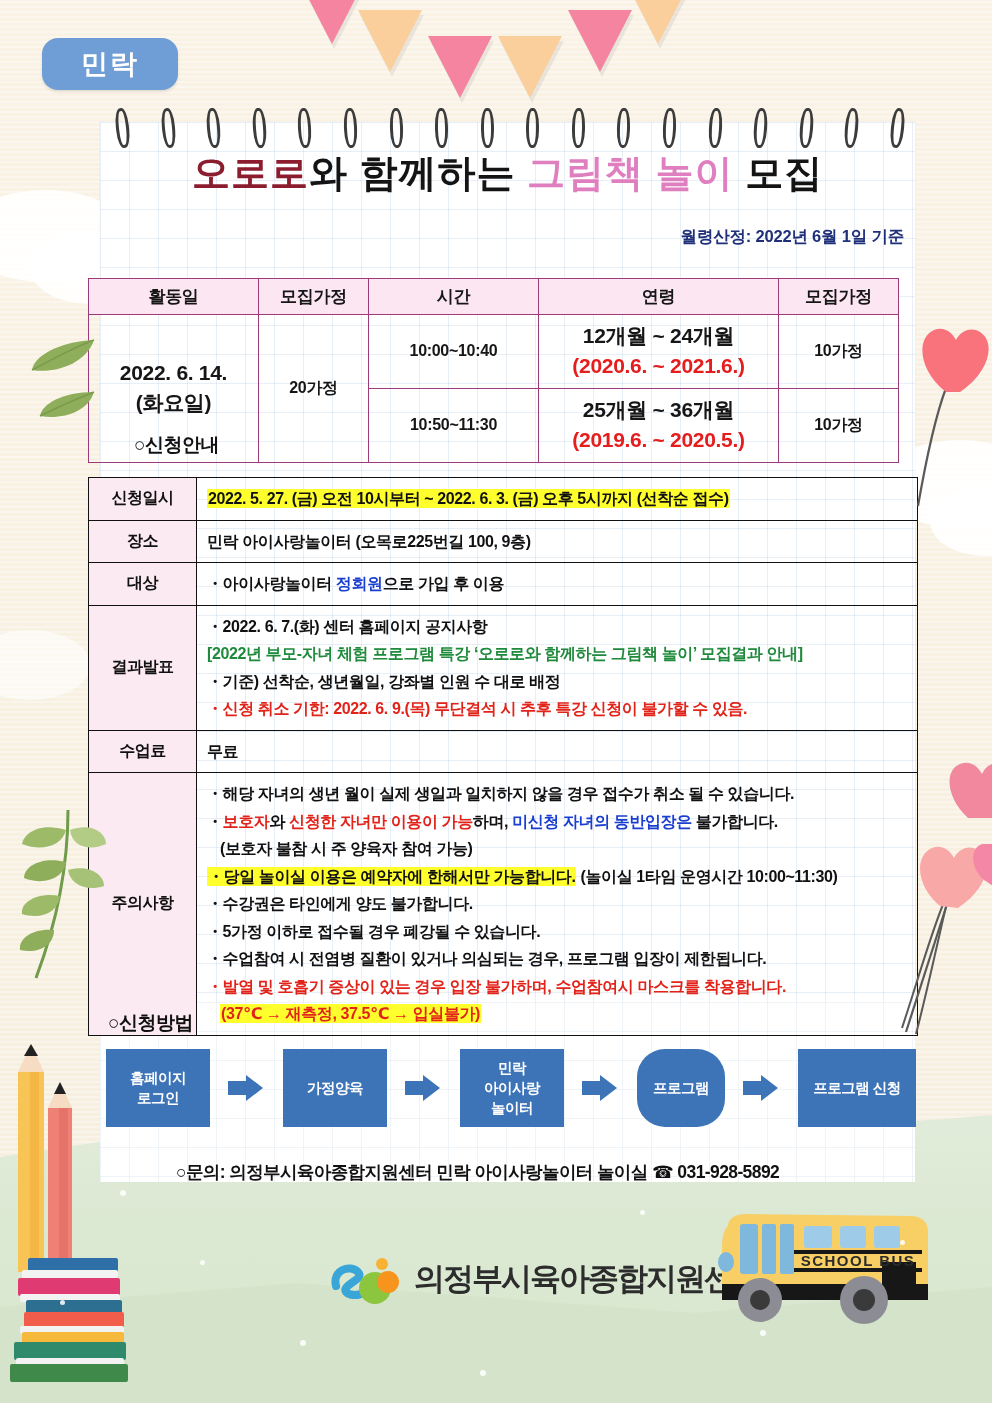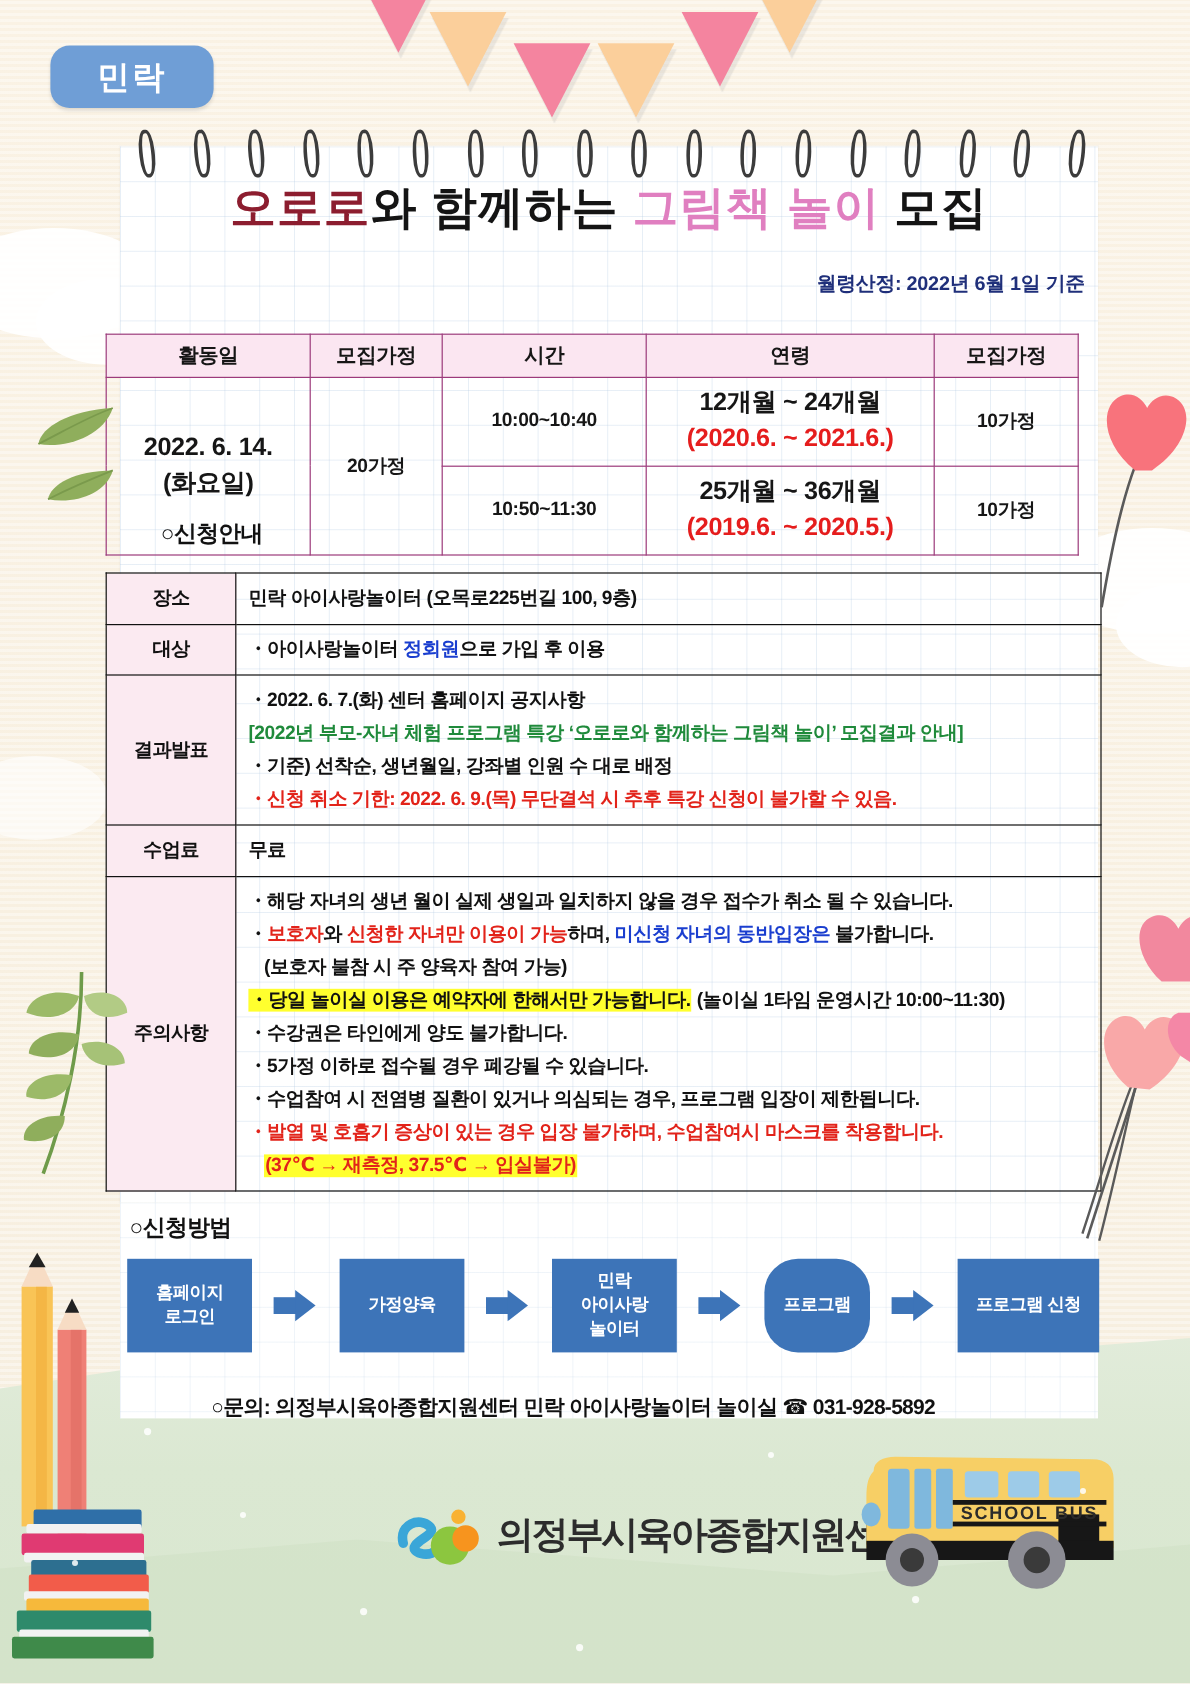--- a/index.html
+++ b/index.html
@@ -276,6 +276,12 @@
 
   <table class="info">
     <tbody>
+        <tr>
+      <th>신청일시</th>
+      <td>
+        <span class="hl">2022. 5. 27. (금) 오전 10시부터 ~ 2022. 6. 3. (금) 오후 5시까지 (선착순 접수)</span>
+      </td>
+    </tr>
     <tr>
       <th>장소</th>
       <td>민락 아이사랑놀이터 (오목로225번길 100, 9층)</td>

